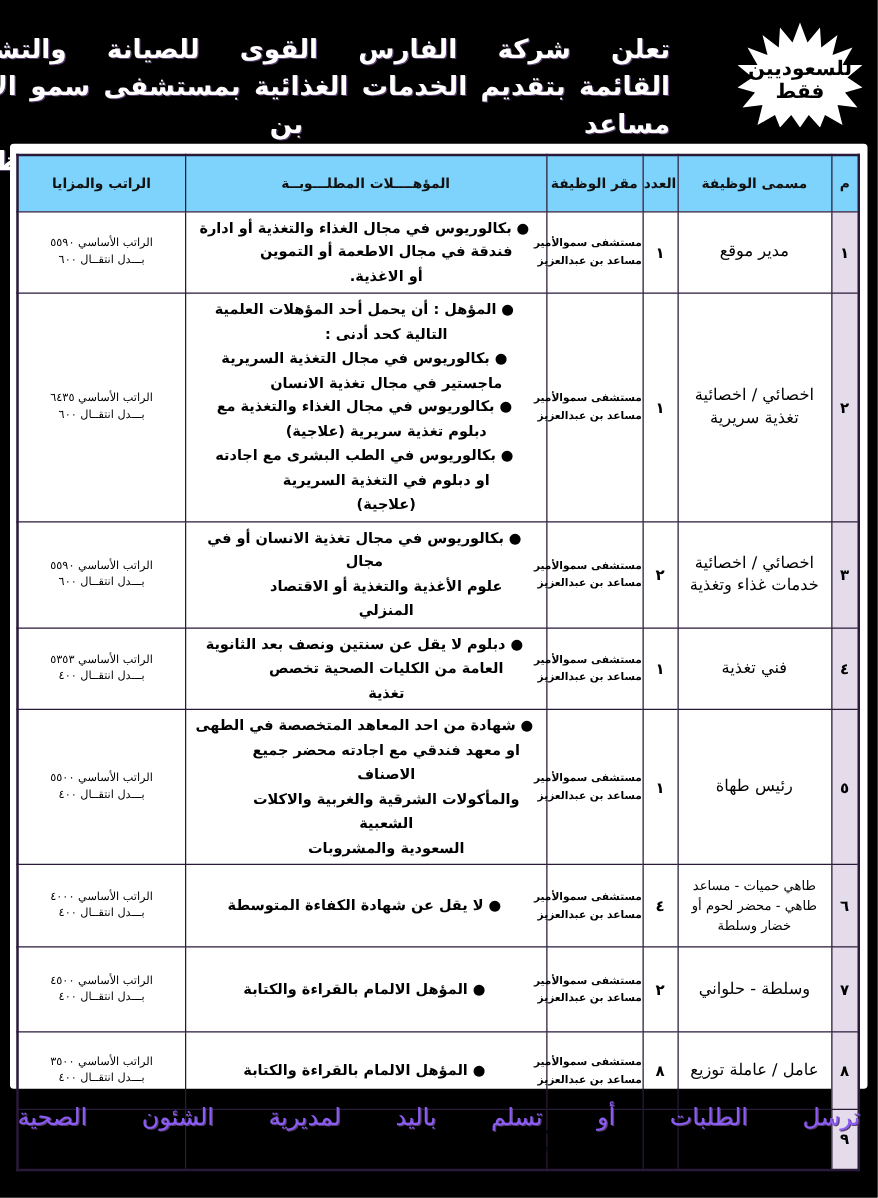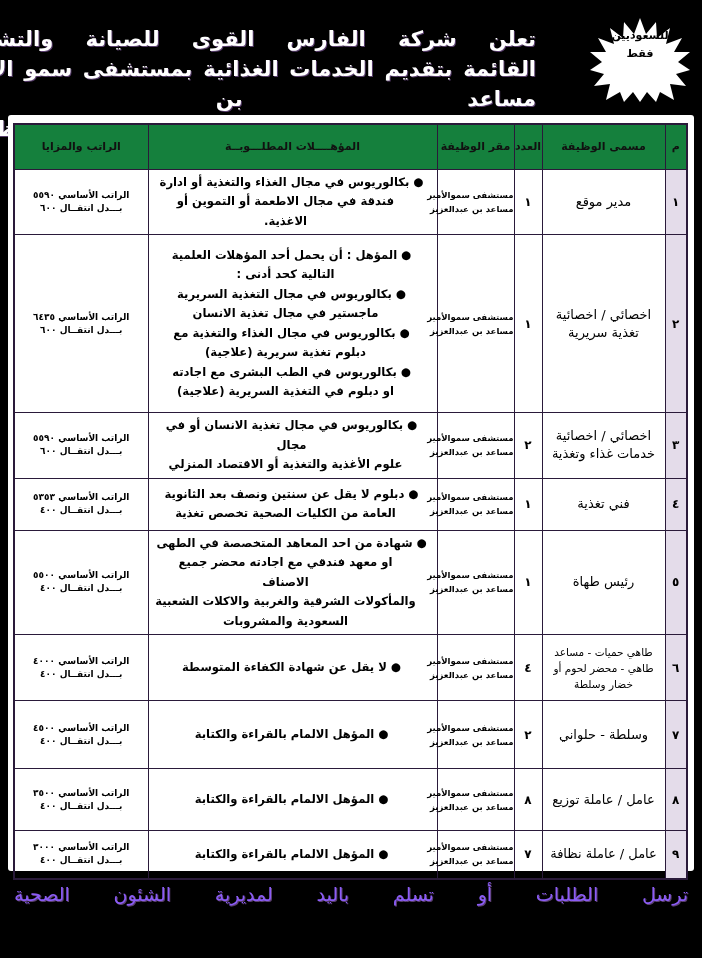--- a/index.html
+++ b/index.html
@@ -17,8 +17,8 @@
     .badge { position: absolute; left: 590px; top: 18px; width: 100px; height: 84px; }
     .badge svg { position: absolute; left: 0; top: 0; }
     .badge-text {
-      position: absolute; left: 0; top: 9px; width: 100px; text-align: center;
-      font-weight: bold; font-size: 11px; line-height: 18px; color: #000; direction: rtl;
+      position: absolute; left: 0; top: 28px; width: 100px; text-align: center;
+      font-weight: bold; font-size: 16px; line-height: 18px; color: #000; direction: rtl;
     }
 
     .table-wrap {

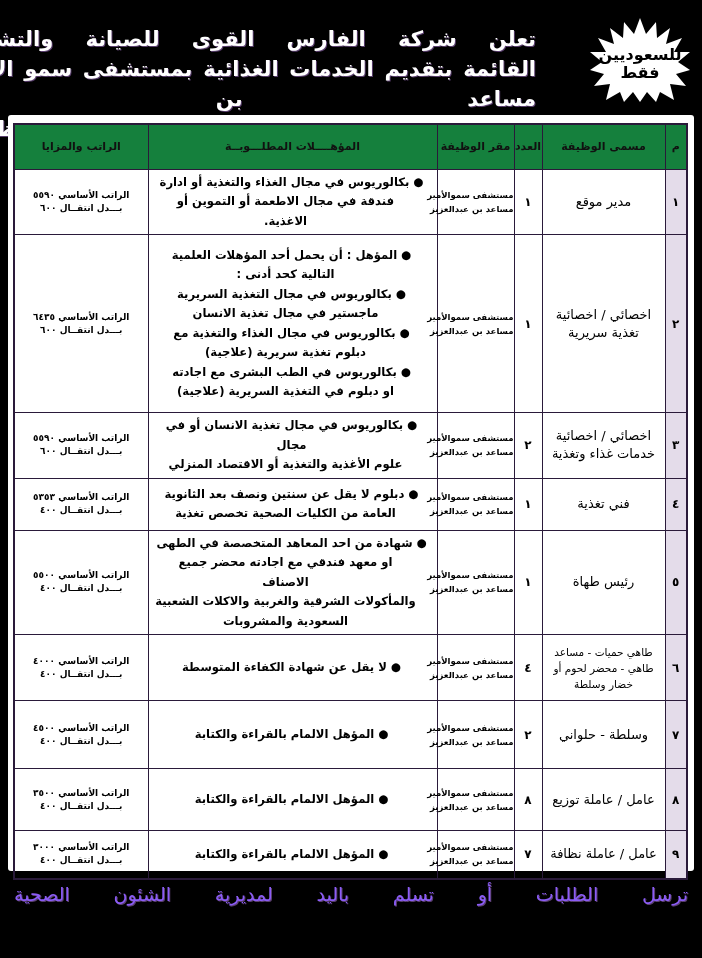--- a/index.html
+++ b/index.html
@@ -30,7 +30,7 @@
       border: 2px solid #2a1a3a;
     }
     td, th { border: 1.5px solid #2a1a3a; vertical-align: middle; text-align: center; }
-    th { background: #15803d; font-size: 11px; font-weight: bold; height: 45px; color: #111; }
+    th { background: #7dd3fc; font-size: 11px; font-weight: bold; height: 45px; color: #111; }
     td.num { background: #e4dcea; font-size: 12px; font-weight: bold; }
     td.title { font-size: 13px; font-weight: normal; line-height: 18px; }
     td.title.small { font-size: 10.5px; line-height: 16px; }

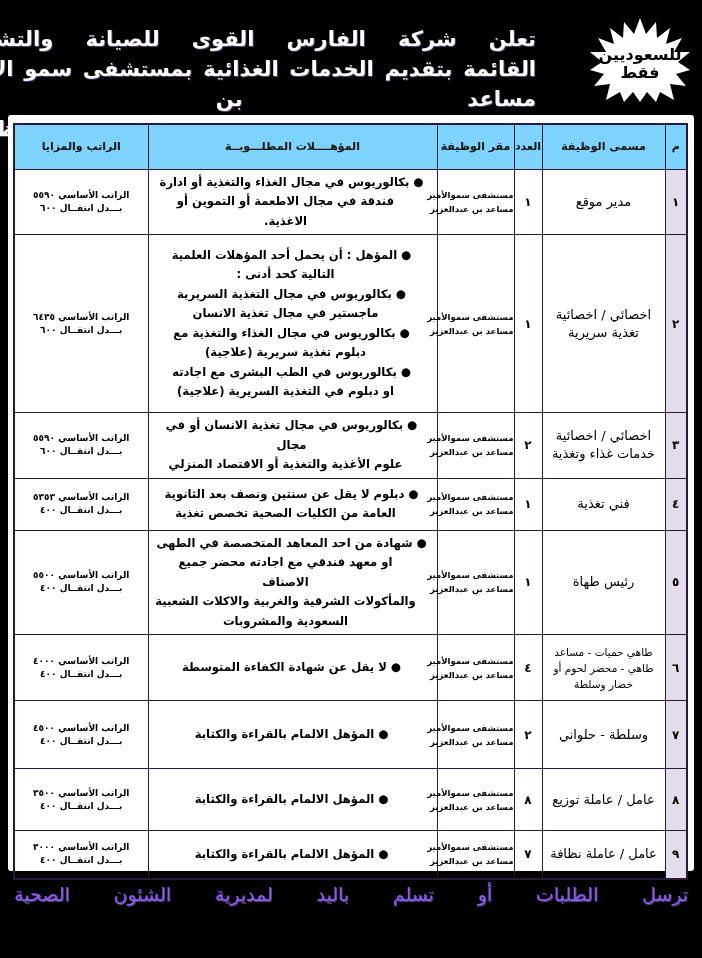--- a/index.html
+++ b/index.html
@@ -39,7 +39,7 @@
     td.qual { text-align: center; padding: 3px 8px 3px 6px; font-size: 11.6px; font-weight: bold; line-height: 19.5px; }
     td.qual .bullet { display: inline-block; width: 10px; }
     td.qual .indent { padding-right: 12px; }
-    td.salary { font-size: 9px; font-weight: bold; line-height: 13px; white-space: nowrap; }
+    td.salary { font-size: 9px; font-weight: normal; line-height: 13px; white-space: nowrap; }
 
     .footer {
       position: absolute; left: 14px; top: 878px; width: 674px;

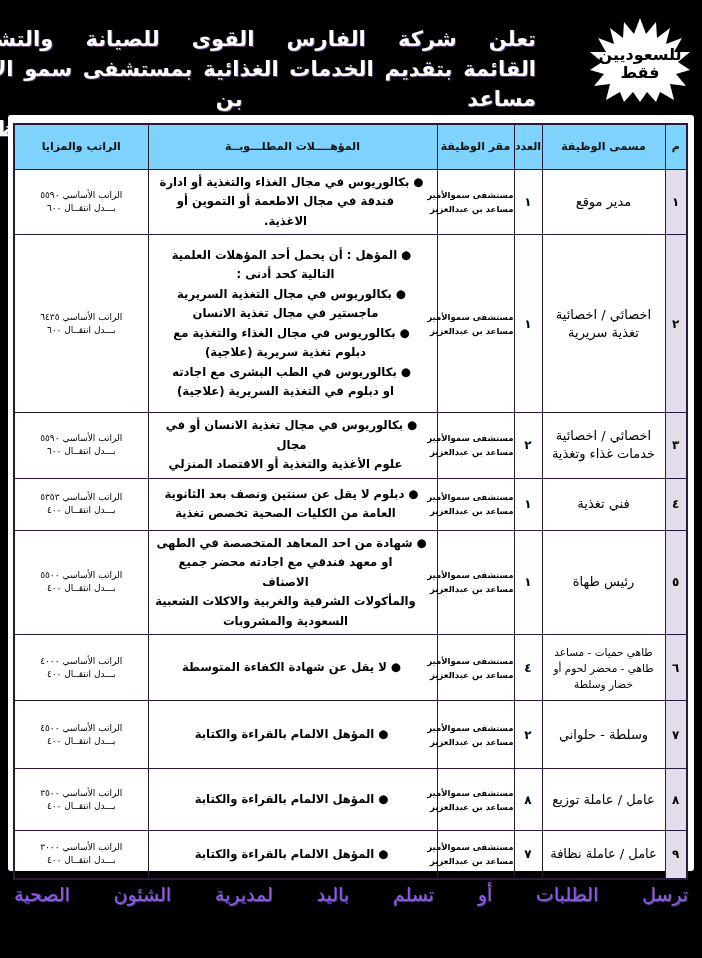--- a/index.html
+++ b/index.html
@@ -38,7 +38,7 @@
     td.loc { font-size: 8.5px; font-weight: bold; line-height: 14px; white-space: nowrap; }
     td.qual { text-align: center; padding: 3px 8px 3px 6px; font-size: 11.6px; font-weight: bold; line-height: 19.5px; }
     td.qual .bullet { display: inline-block; width: 10px; }
-    td.qual .indent { padding-right: 12px; }
+    td.qual .indent { padding-right: 12px; margin-left: 47px; }
     td.salary { font-size: 9px; font-weight: normal; line-height: 13px; white-space: nowrap; }
 
     .footer {

